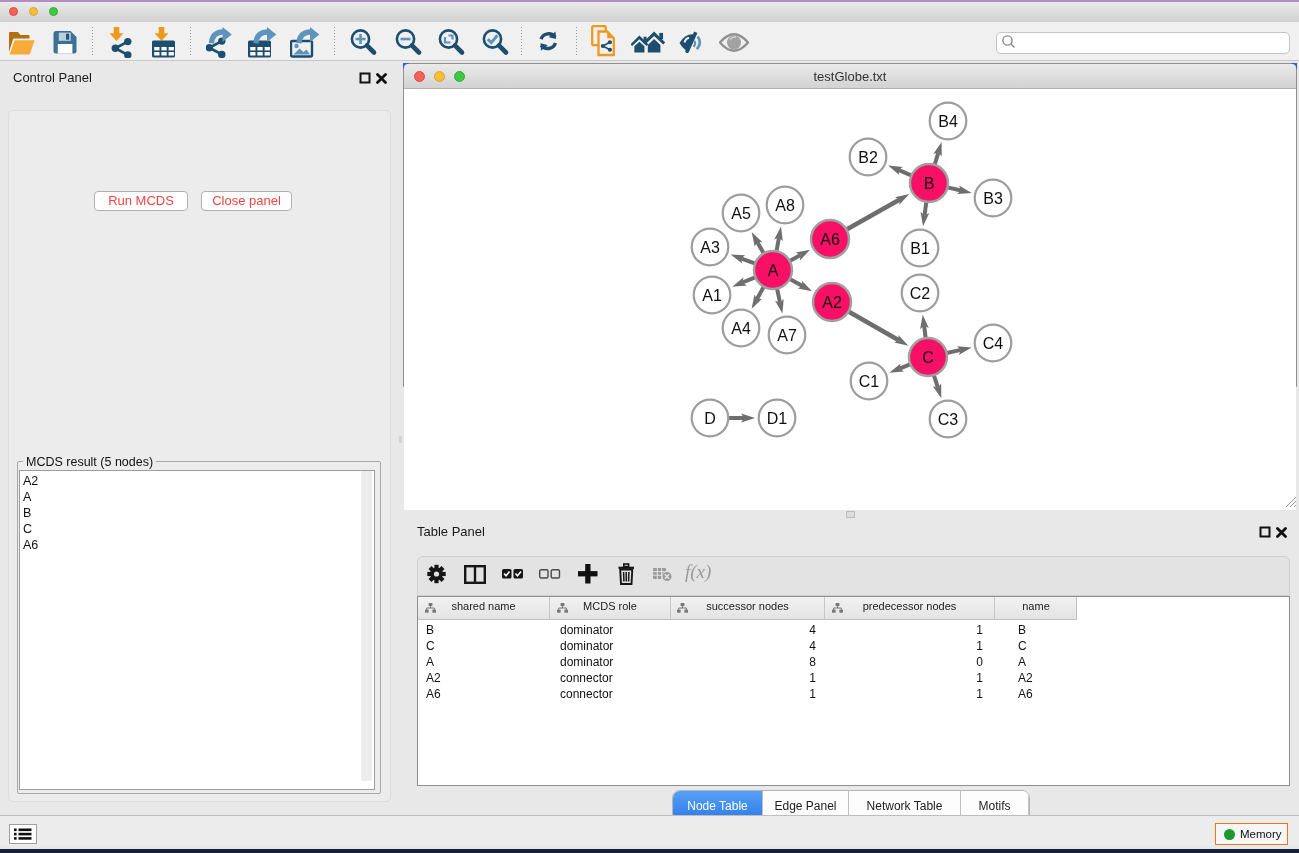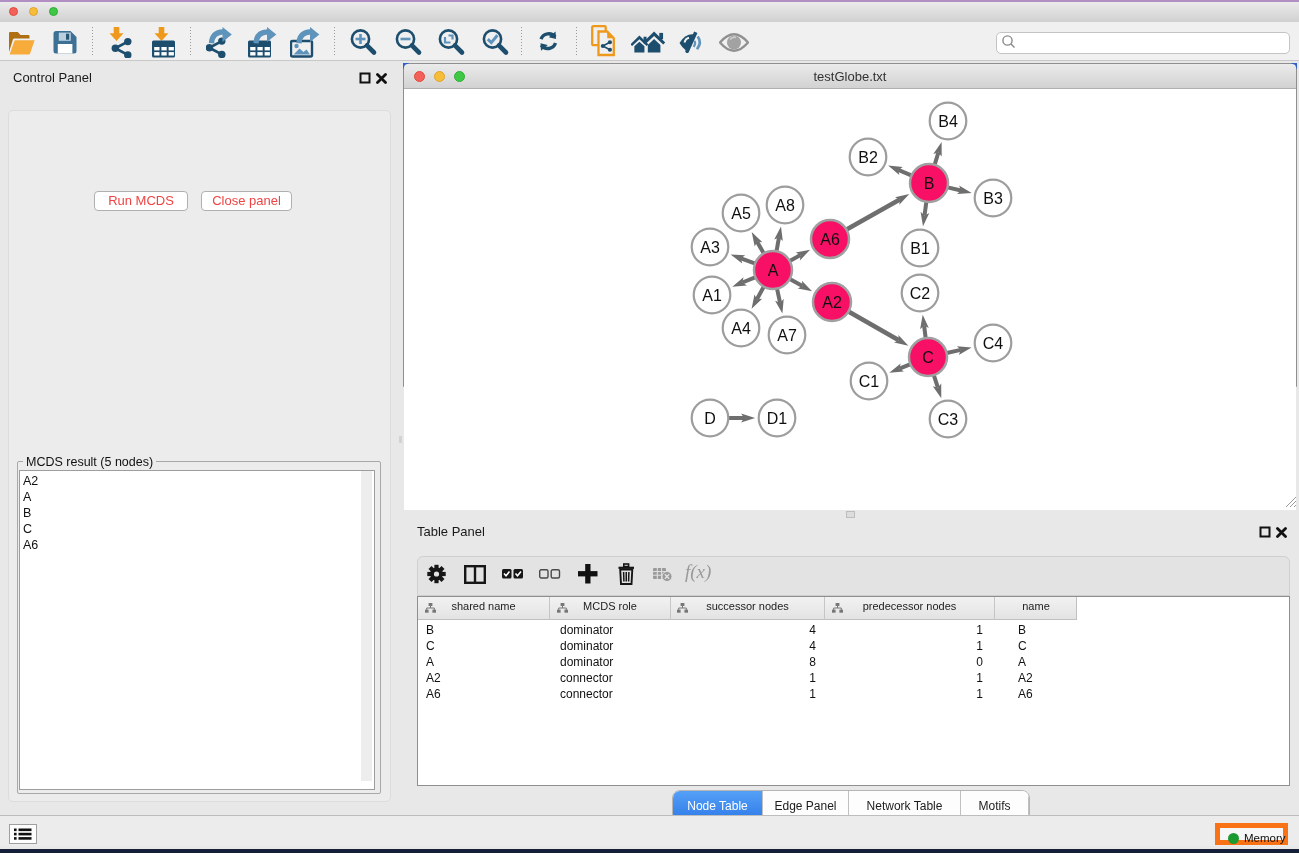--- a/index.html
+++ b/index.html
@@ -51,7 +51,7 @@
 
 #status { position:absolute; left:0; top:815px; width:100%; height:31px; background:#ececec; border-top:1px solid #bdbdbd; }
 #st-btn { position:absolute; left:9px; top:8px; width:28px; height:20px; background:#fdfdfd; border:1px solid #9f9f9f; }
-#mem-btn { position:absolute; right:11px; top:7px; width:73px; height:22px; background:#f6f6f6; border:5px solid #f97316; font-size:11.5px; color:#111; }
+#mem-btn { position:absolute; right:11px; top:7px; width:73px; height:22px; background:#f6f6f6; border:1px solid #f97316; font-size:11.5px; color:#111; }
 #mem-btn .dot { position:absolute; left:8px; top:5px; width:11px; height:11px; border-radius:50%; background:#1d9932; }
 #mem-btn .mt { position:absolute; left:24px; top:4px; }
 </style>

